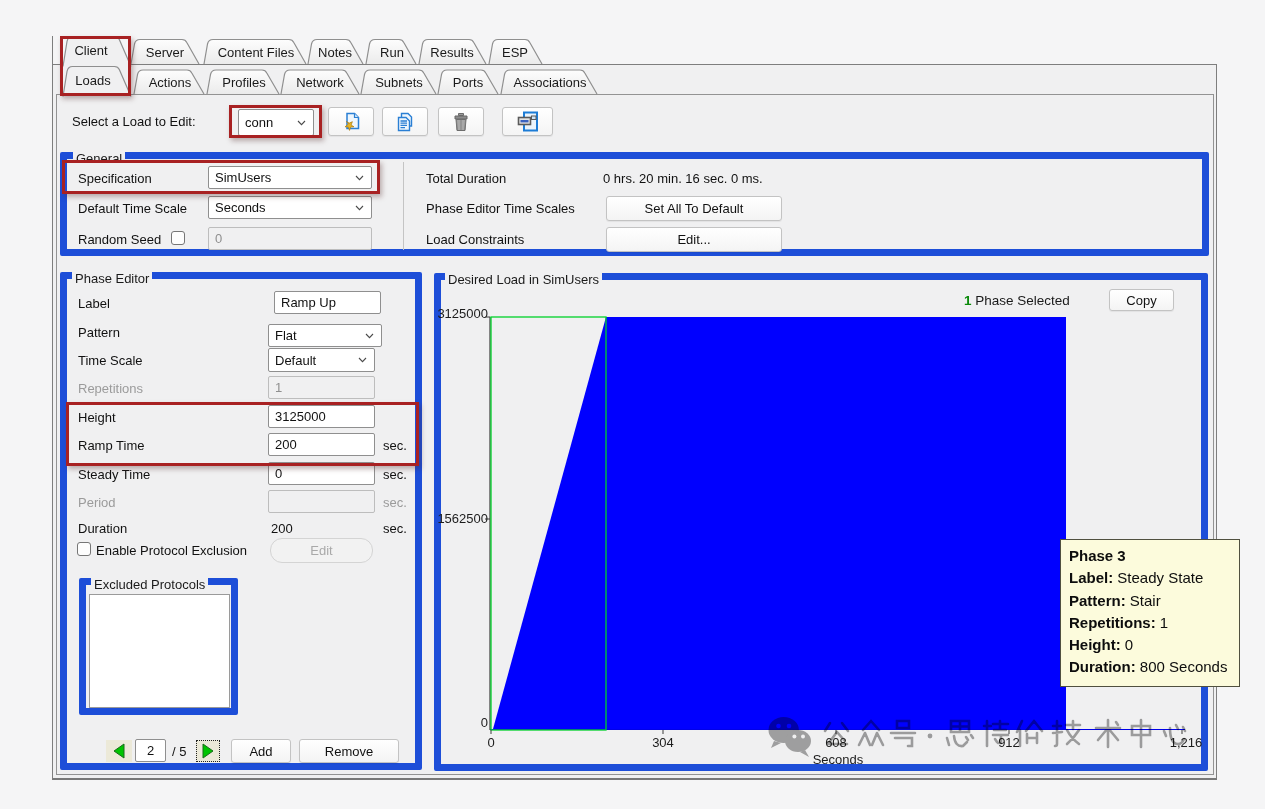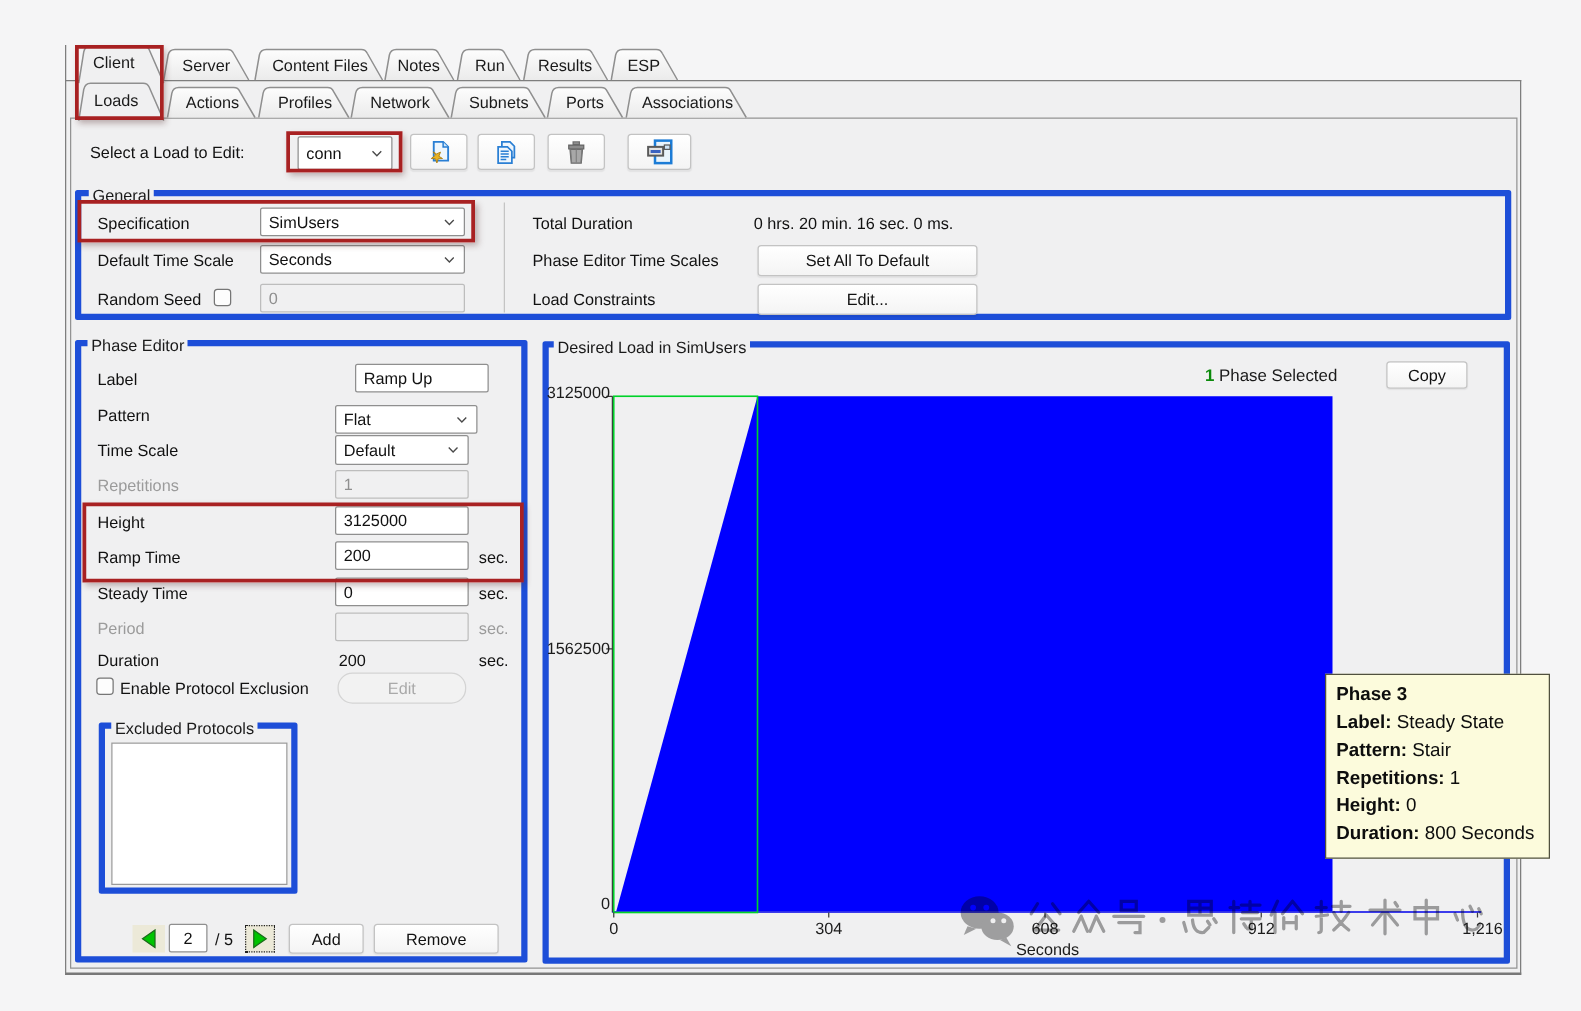--- a/index.html
+++ b/index.html
@@ -7,7 +7,7 @@
   body { font-family:"Liberation Sans", sans-serif; font-size:13px; color:#111; position:relative; }
   .abs { position:absolute; }
   .panel { position:absolute; background:#f0f0f1; }
-  .group { position:absolute; border:5px solid #1d4ed8; border-radius:2px;padding-left:26px; }
+  .group { position:absolute; border:7px solid #1d4ed8; border-radius:2px;padding-left:26px; }
   .glabel { position:absolute; top:-8px; background:#f0f0f1; padding:0 3px; font-size:13px; color:#1a1a1a; white-space:nowrap; }
   .inp { position:absolute; background:#fff; border:1px solid #8f8f8f; border-radius:2px; font-size:13px; color:#111; padding-left:6px; display:flex; align-items:center; }
   .inp.dis { background:#f0f0f1; border-color:#bdbdbd; color:#8f8f8f; }

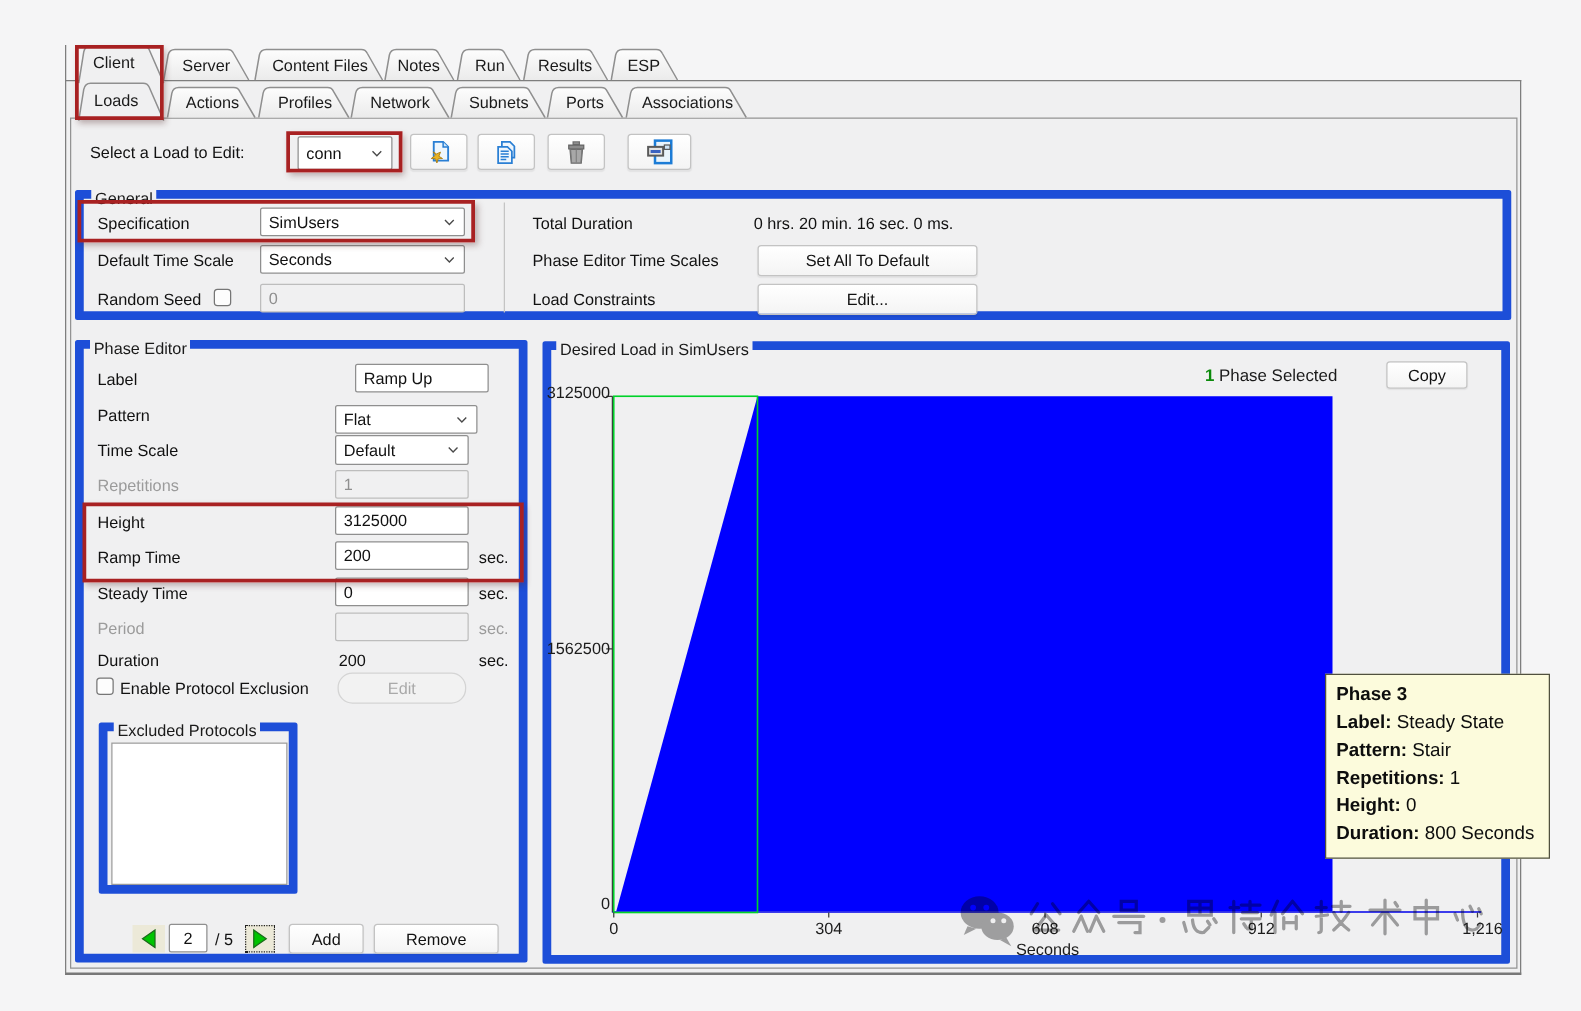--- a/index.html
+++ b/index.html
@@ -146,7 +146,7 @@
   <div class="glabel" style="left:5px;">Phase Editor</div>
 </div>
 <div class="lbl" style="left:78px; top:296px;">Label</div>
-<div class="inp" style="left:284px; top:291px; width:107px; height:23px;">Ramp Up</div>
+<div class="inp" style="left:274px; top:291px; width:107px; height:23px;">Ramp Up</div>
 <div class="lbl" style="left:78px; top:325px;">Pattern</div>
 <div class="combo" style="left:268px; top:324px; width:114px; height:23px;">Flat
   <svg class="chev" viewBox="0 0 9 6">

